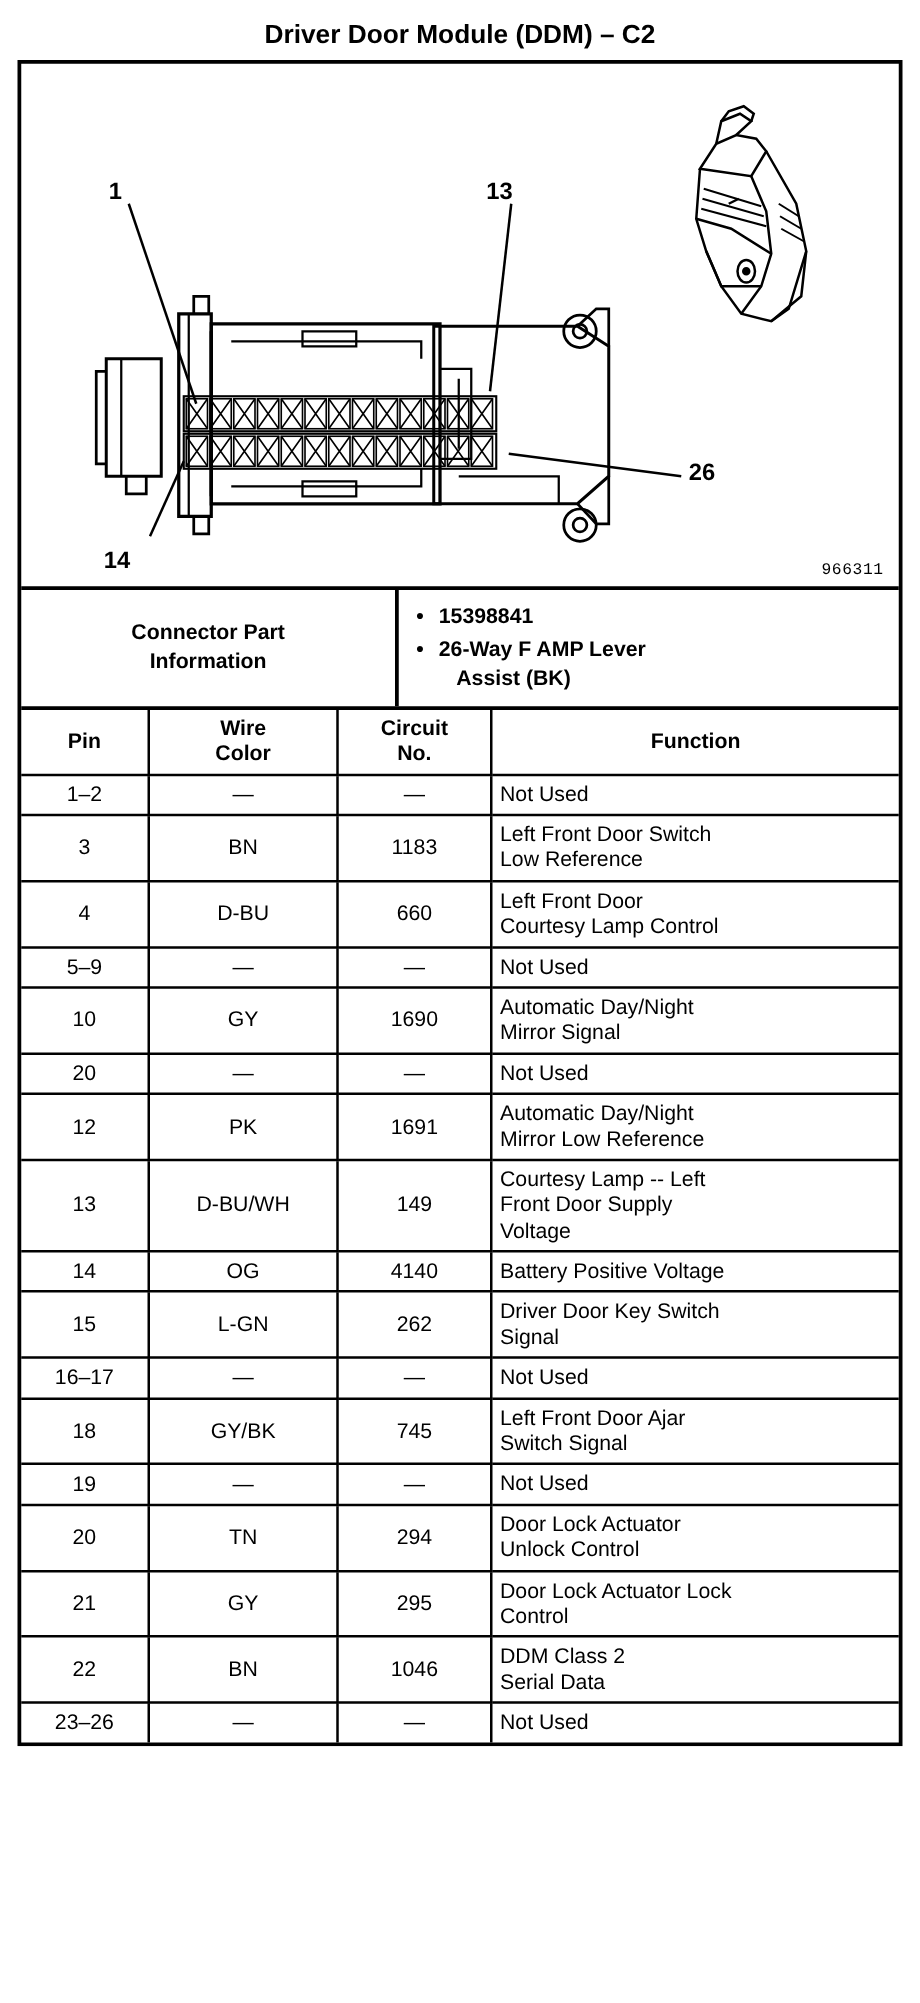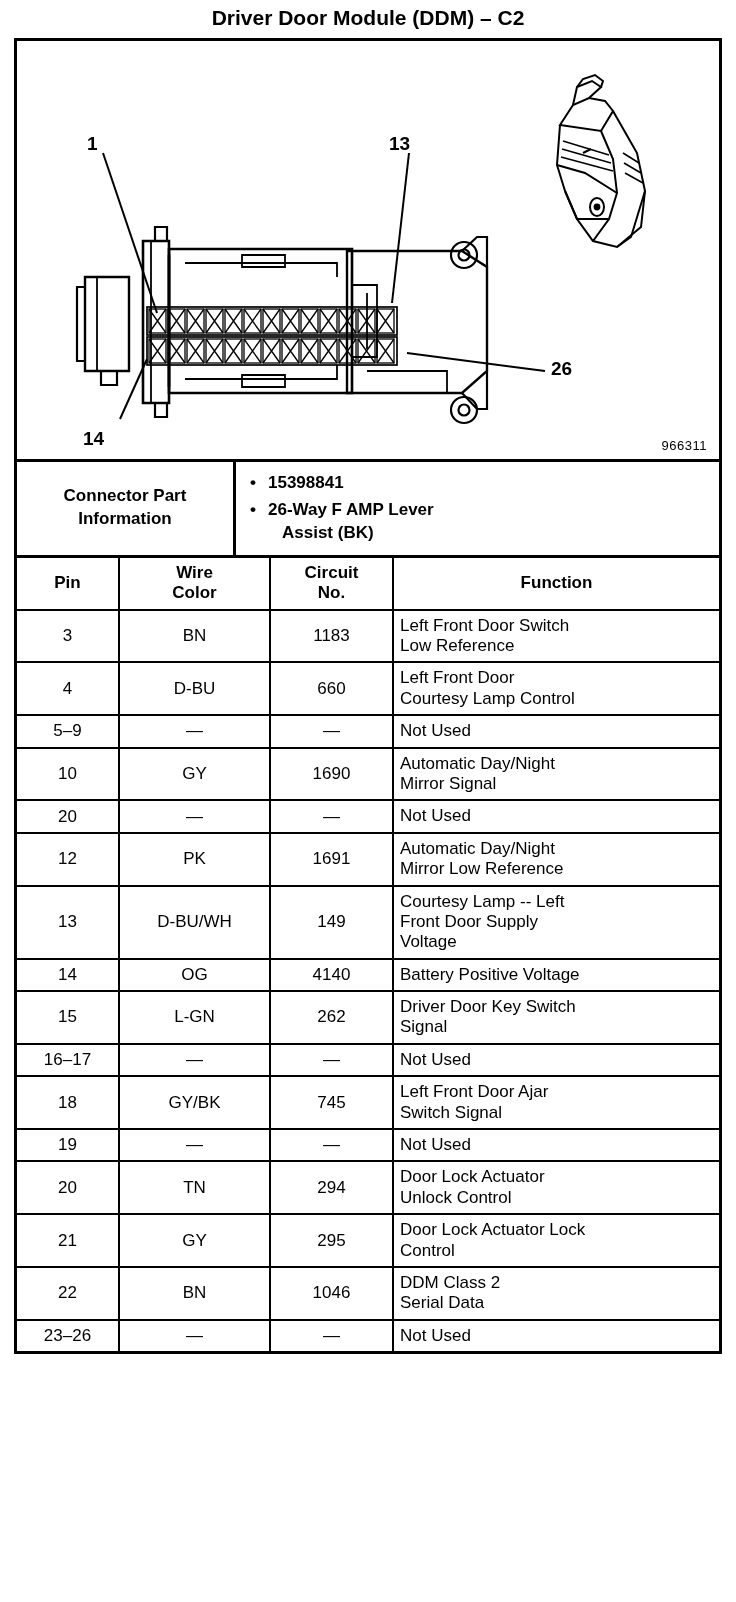--- a/index.html
+++ b/index.html
@@ -24,7 +24,7 @@
     font-size: 21px;
     font-weight: bold;
     letter-spacing: 0px;
-    padding: 6px 0 8px 0;
+    padding: 16px 0 8px 0;
   }
   .outer {
     margin: 0 14px 0 14px;

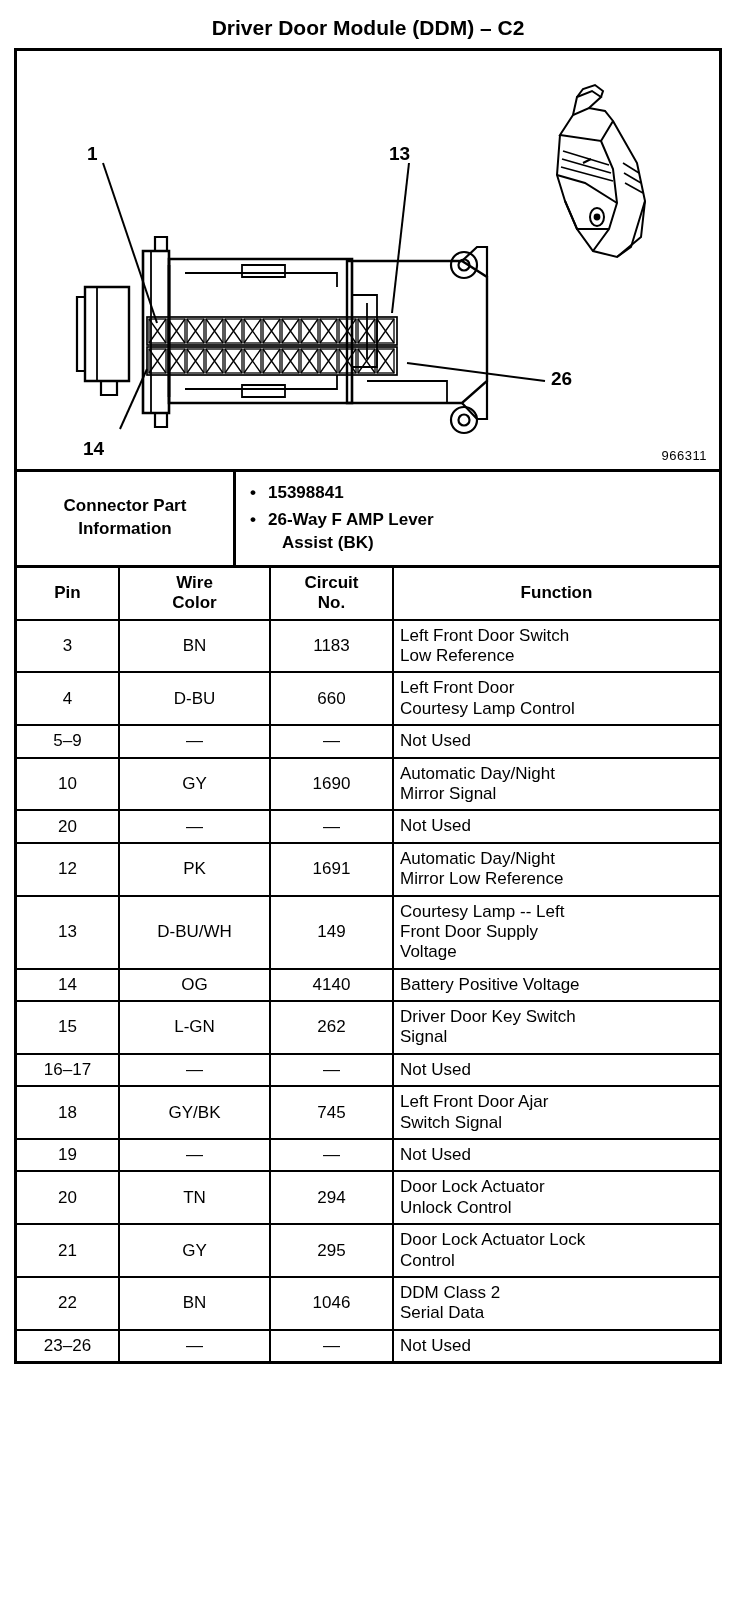--- a/index.html
+++ b/index.html
@@ -43,7 +43,7 @@
     right: 12px;
     bottom: 6px;
     font-size: 13px;
-    font-family: Liberation Sans, sans-serif;
+    font-family: Liberation Mono, monospace;
     letter-spacing: 0.5px;
   }
   .callout {

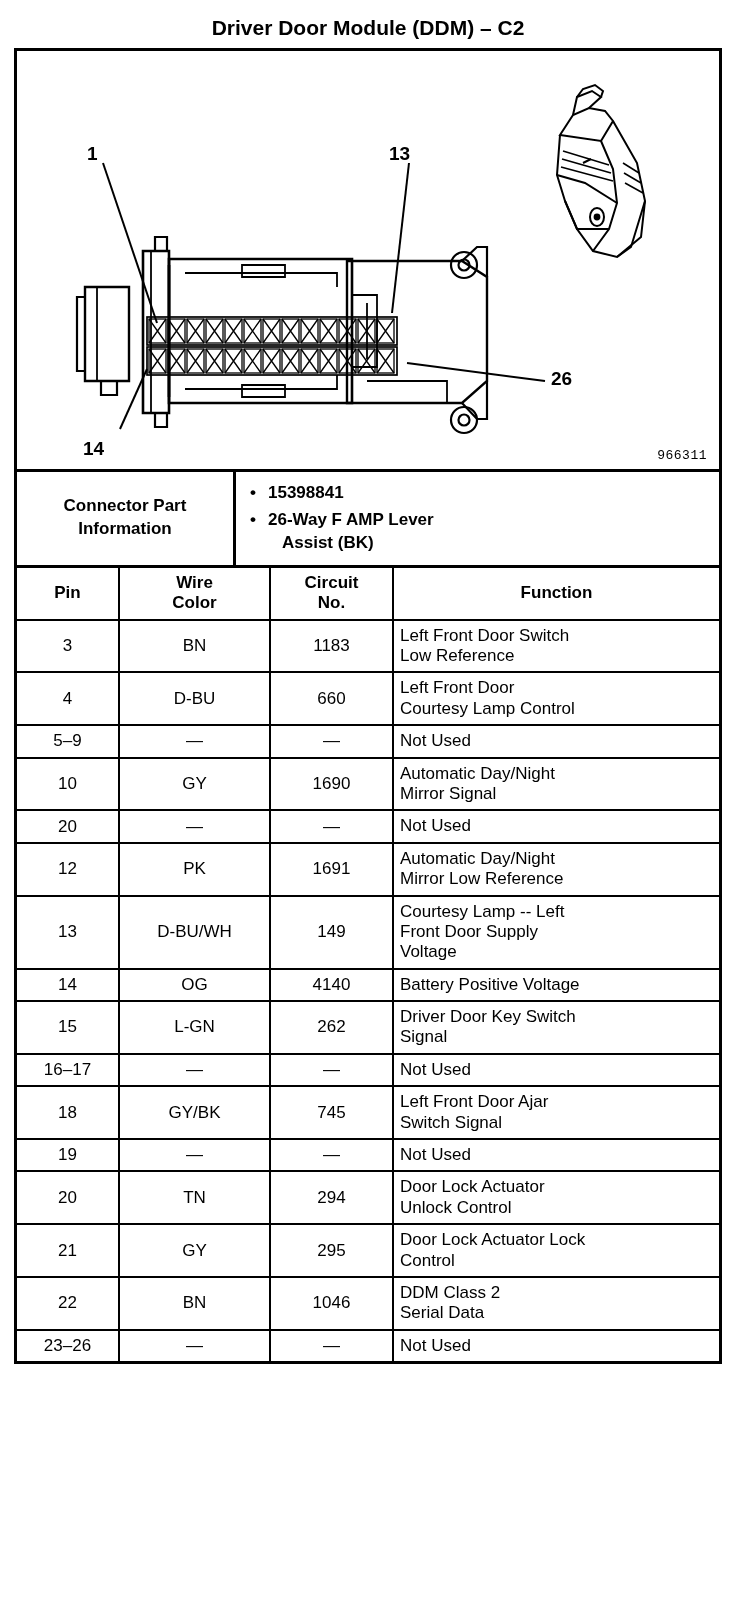--- a/index.html
+++ b/index.html
@@ -64,7 +64,7 @@
     border-bottom: 3px solid #000;
   }
   .cpi-left {
-    width: 219px;
+    width: 302px;
     box-sizing: border-box;
     border-right: 3px solid #000;
     display: flex;

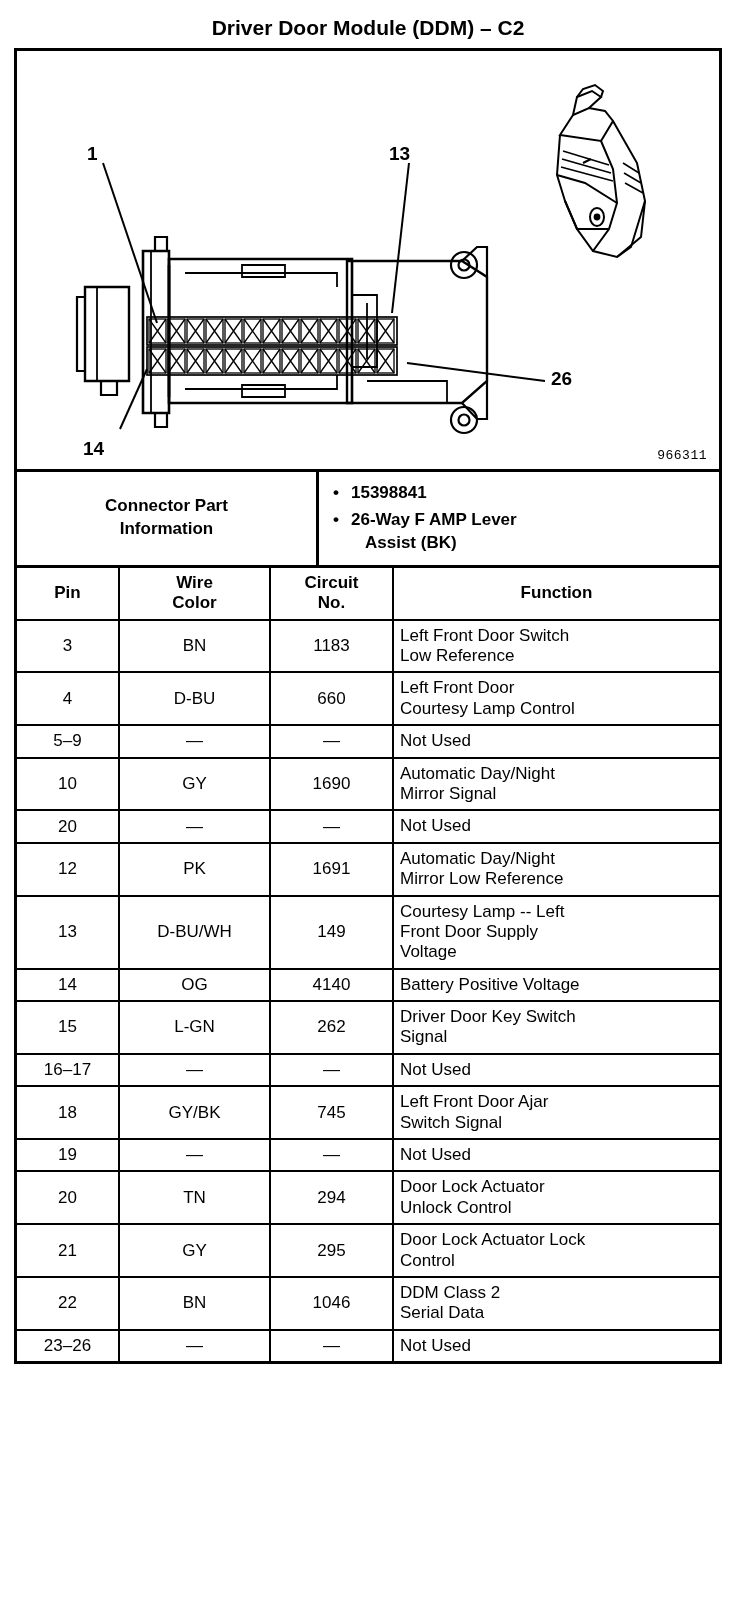--- a/index.html
+++ b/index.html
@@ -332,6 +332,14 @@
       </thead>
       <tbody>
 
+        <tr>
+          <td class="pin">1–2</td>
+          <td class="wire">—</td>
+          <td class="circ">—</td>
+          <td class="func">
+            <div>Not Used</div>
+          </td>
+        </tr>
 
         <tr>
           <td class="pin">3</td>

